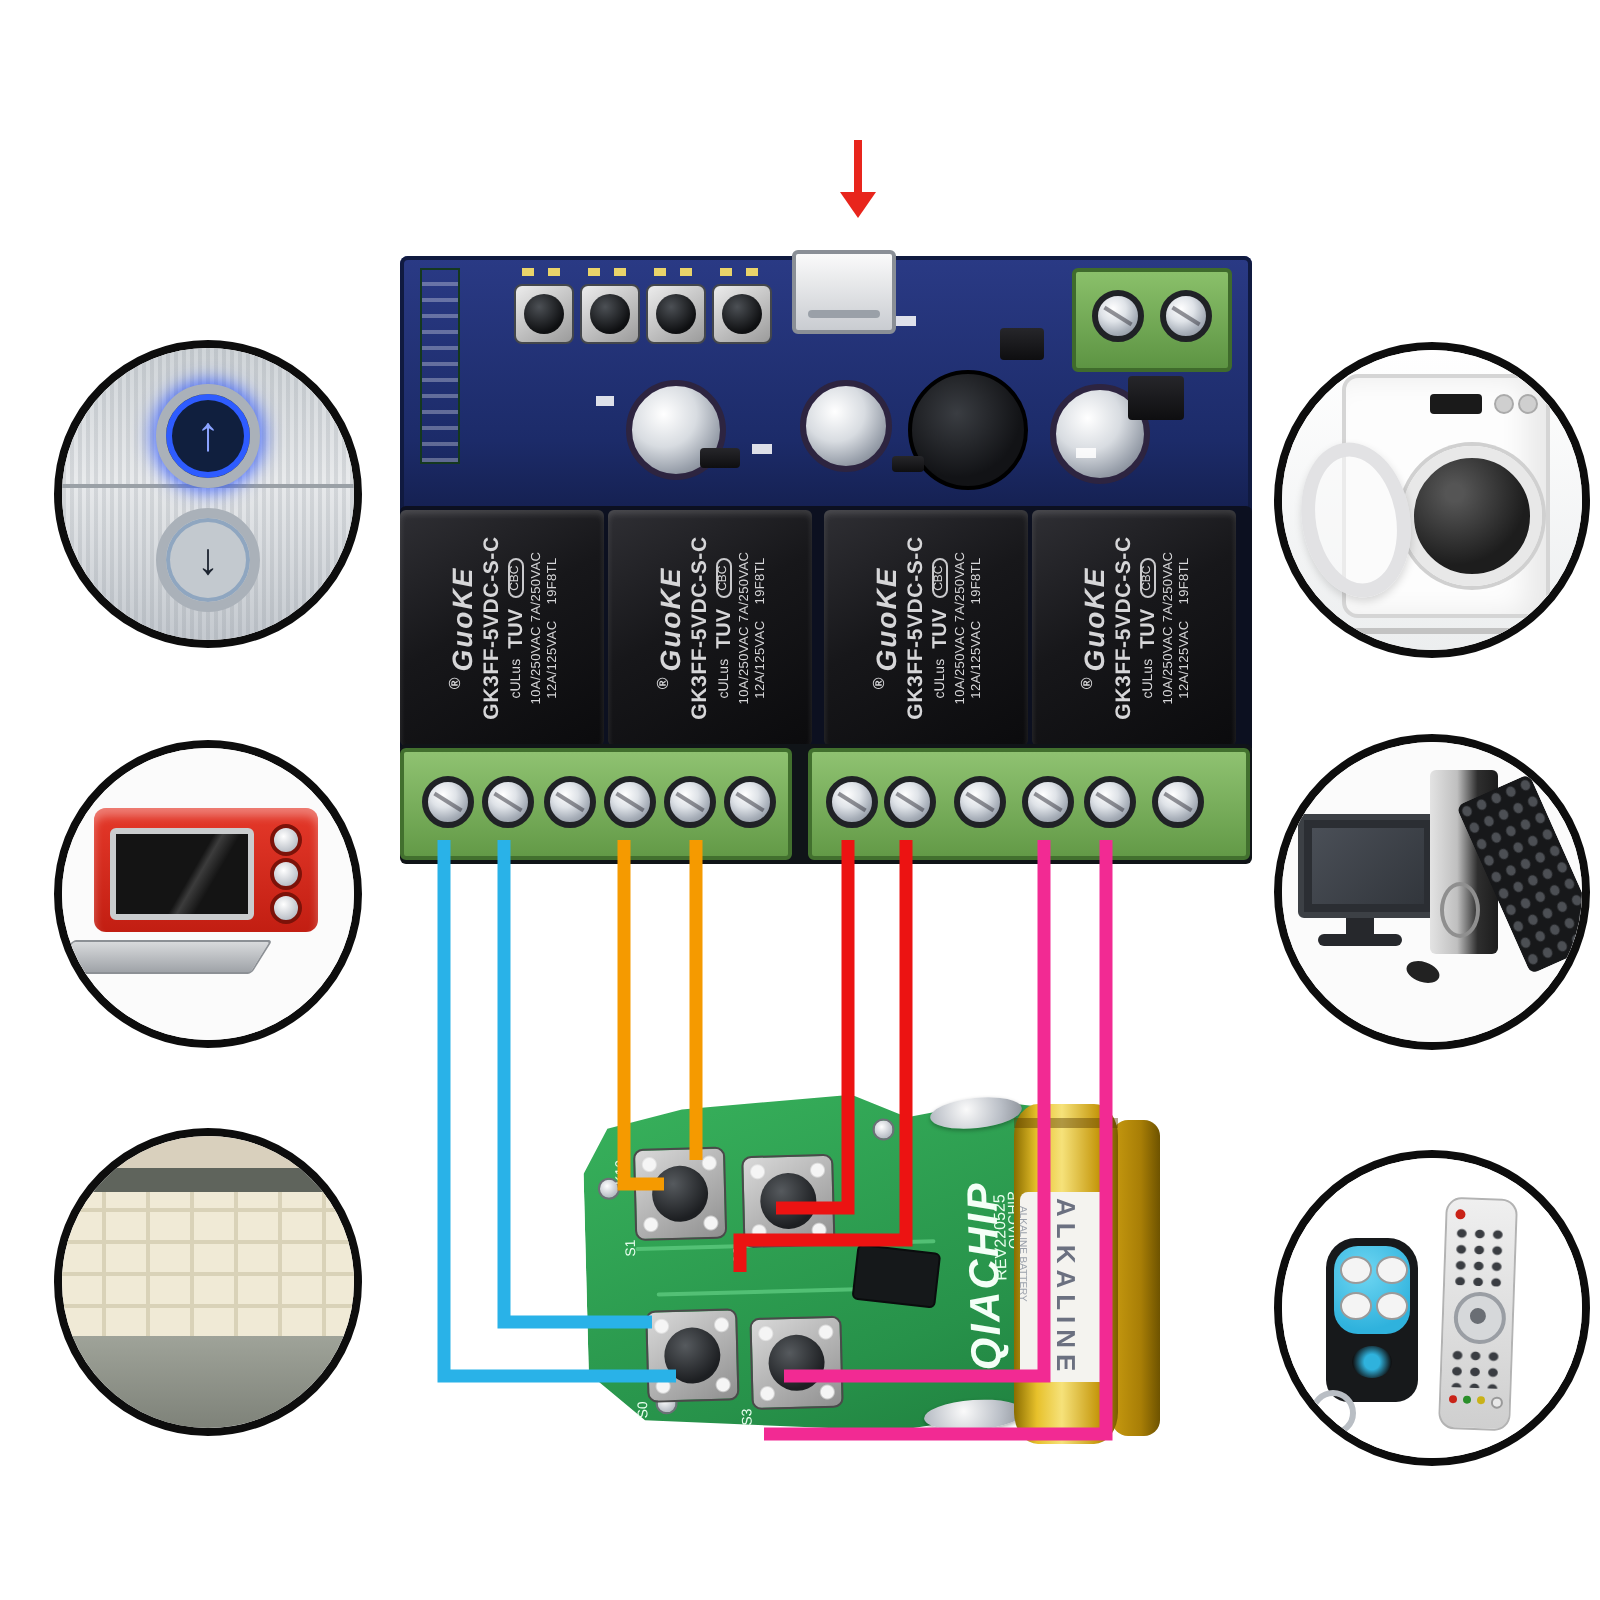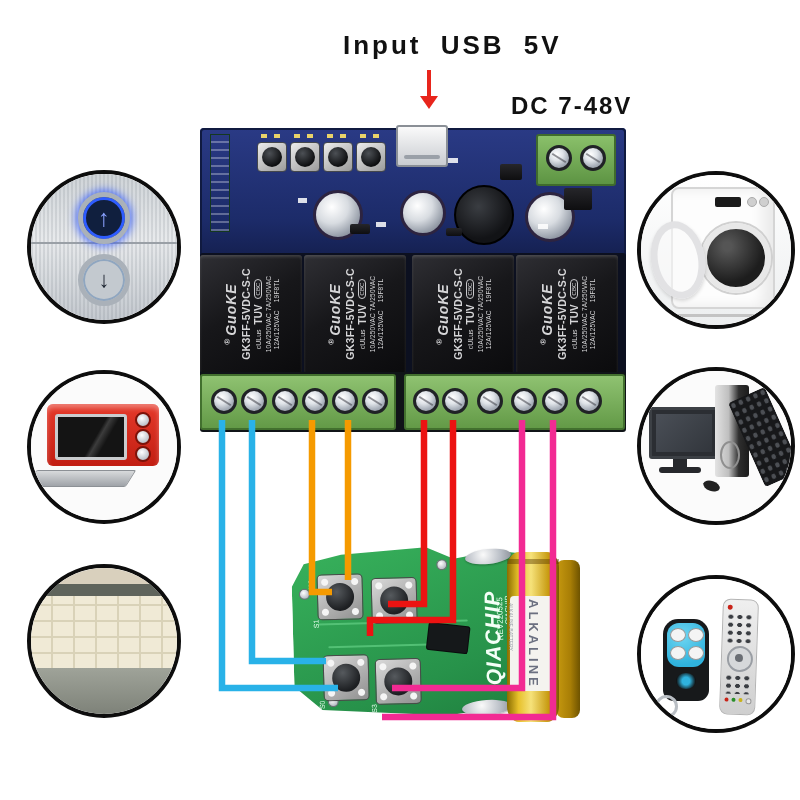--- a/index.html
+++ b/index.html
@@ -194,7 +194,6 @@
 
 <div class="canvas">
 
-  <div class="abs title">Input USB 5V</div>
   <div class="abs red-arrow">
     <i class="shaft"></i>
     <i class="head"></i>

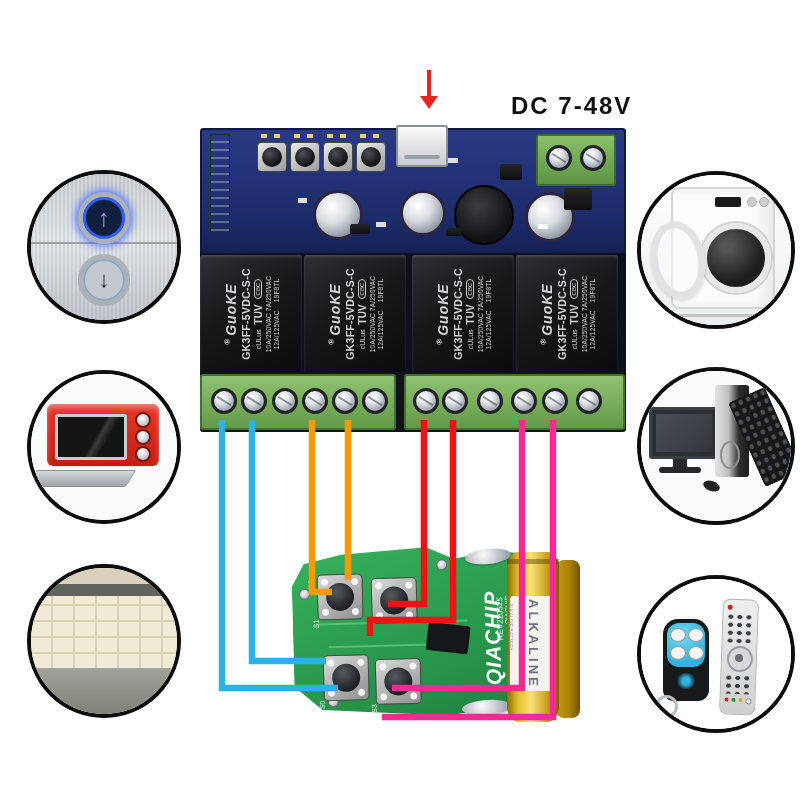--- a/index.html
+++ b/index.html
@@ -198,7 +198,6 @@
     <i class="shaft"></i>
     <i class="head"></i>
   </div>
-  <div class="abs dc-label">DC 7-48V</div>
 
   <div class="abs top-board">
     <div class="abs rf"></div>

